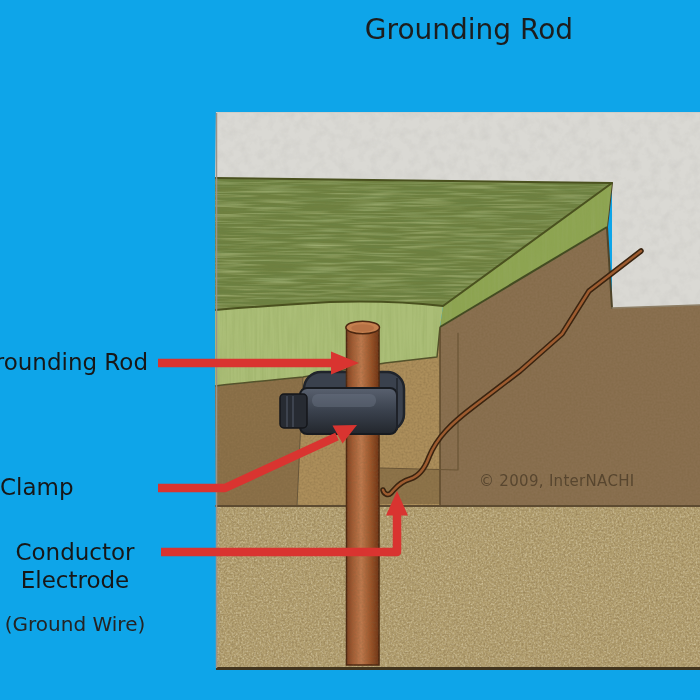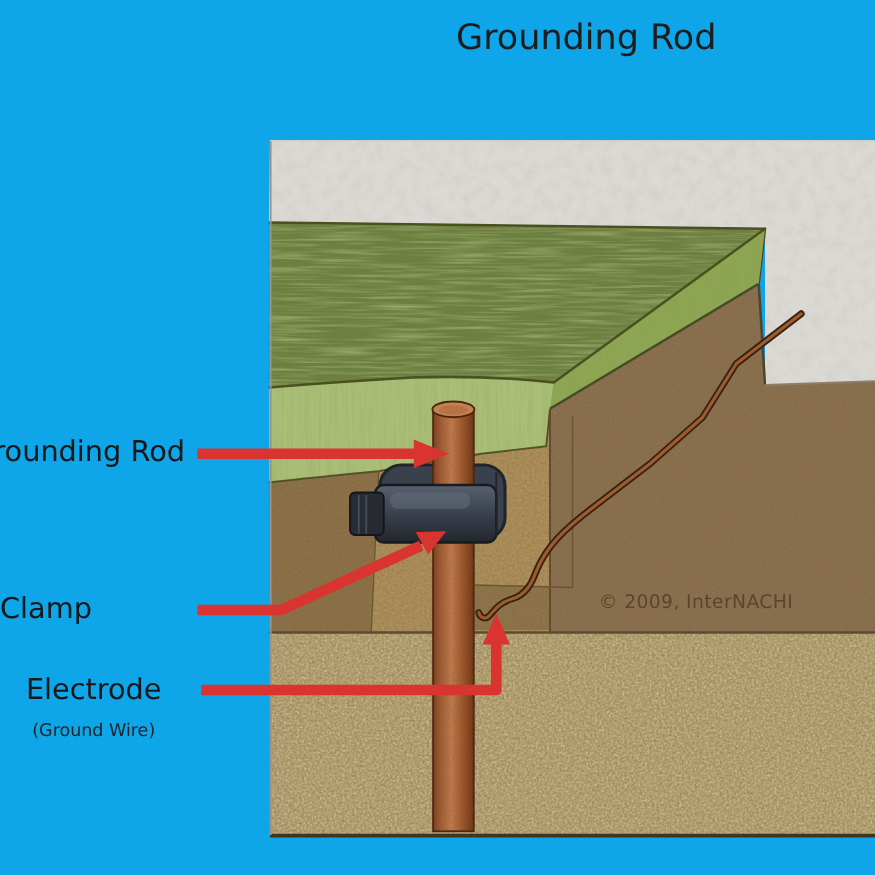--- a/index.html
+++ b/index.html
@@ -198,7 +198,7 @@
   <div class="txt lbl lbl-clamp">Clamp</div>
 
   <div class="txt lbl-gec">
-    <div>Electrode</div>
+    <div>Conductor</div>
     <div class="lbl-gec-sub">(Ground Wire)</div>
   </div>
 

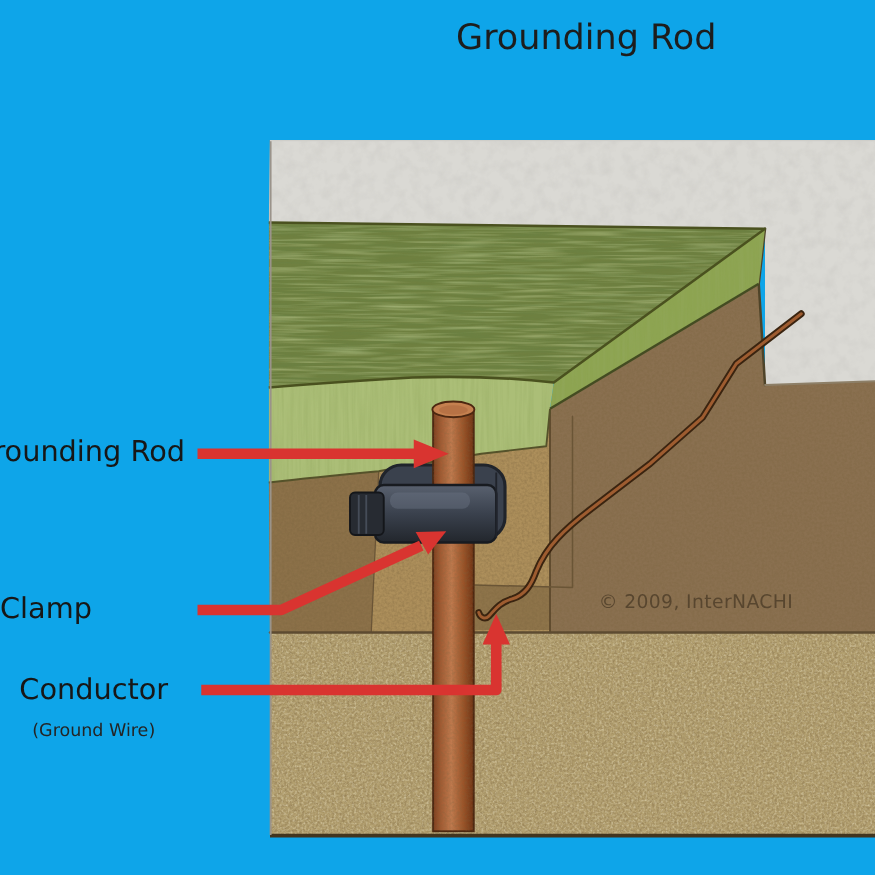--- a/index.html
+++ b/index.html
@@ -199,6 +199,7 @@
 
   <div class="txt lbl-gec">
     <div>Conductor</div>
+    <div>Electrode</div>
     <div class="lbl-gec-sub">(Ground Wire)</div>
   </div>
 

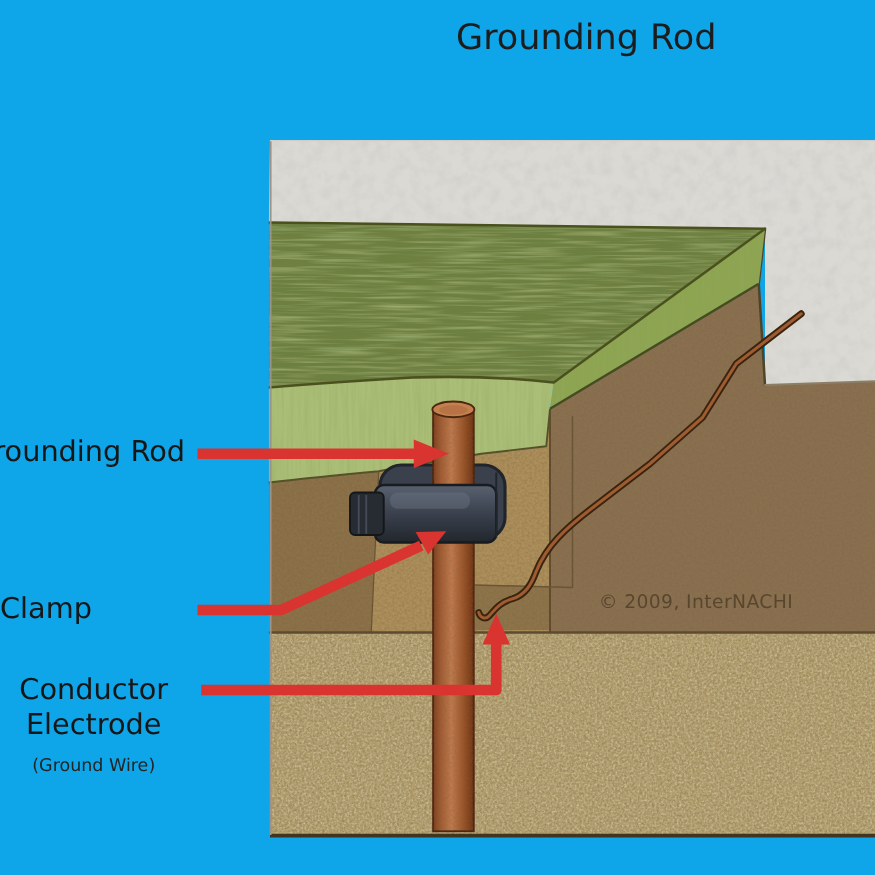--- a/index.html
+++ b/index.html
@@ -14,7 +14,7 @@
   .lbl-rod{left:-25px;top:349px;width:173px;text-align:right;}
   .lbl-clamp{left:0;top:474px;width:148px;text-align:left;}
   .lbl-gec{left:0;top:538px;width:150px;text-align:center;font-size:23px;line-height:28px;}
-  .lbl-gec-sub{font-size:14px;margin-top:9px;color:#242424;line-height:20px;}
+  .lbl-gec-sub{font-size:20px;margin-top:20px;color:#242424;line-height:20px;}
   .copyright{left:479px;top:436px;font-size:15px;color:#53422c;opacity:.9;letter-spacing:.3px;margin-top:36px;}
 </style>
 </head>

